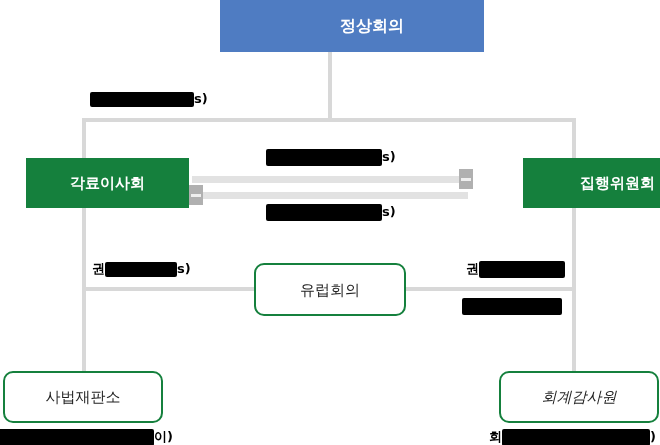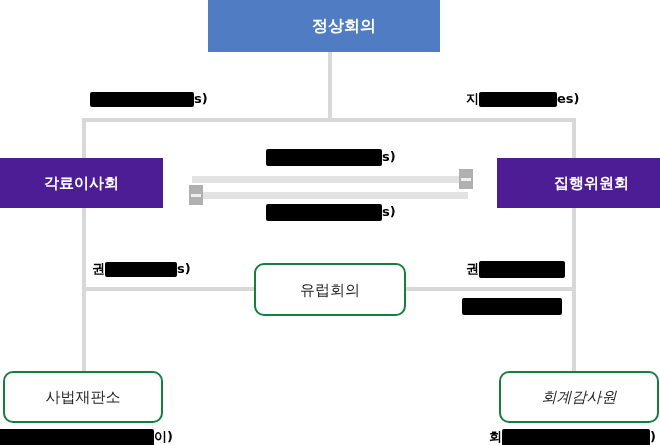--- a/index.html
+++ b/index.html
@@ -123,7 +123,7 @@
   <div class="arrow-shaft" style="left:196px; top:192px; width:272px;"></div>
   <div class="arrow-head" style="left:189px; top:185px;"></div>
 
-  <div class="node node-top" style="left:208px; top:0px; width:232px; height:52px;padding-left:40px;">
+  <div class="node node-top" style="left:220px; top:0px; width:264px; height:52px;padding-left:40px;">
     <span>정상회의</span>
   </div>
 

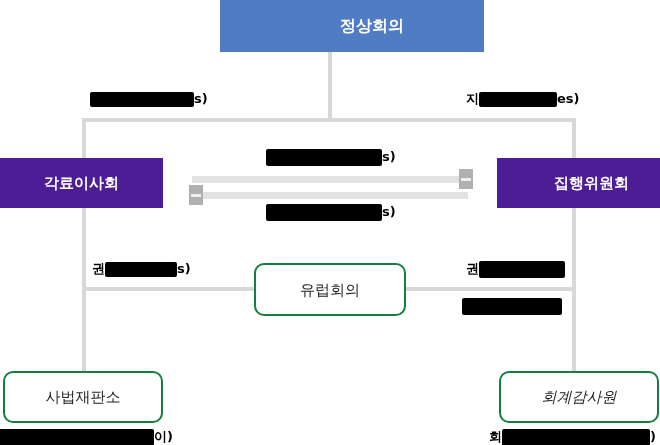--- a/index.html
+++ b/index.html
@@ -151,9 +151,6 @@
     <span></span><span class="redacted" style="width:104px;"></span><span>s)</span>
   </div>
 
-  <div class="edge-label" style="left:466px; top:90px;">
-    <span>지</span><span class="redacted" style="width:78px;"></span><span>es)</span>
-  </div>
 
   <div class="edge-label" style="left:266px; top:148px;">
     <span></span><span class="redacted tall" style="width:116px;"></span><span>s)</span>

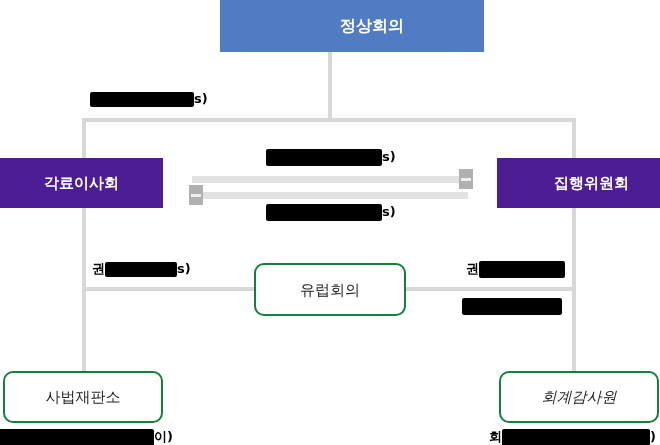--- a/index.html
+++ b/index.html
@@ -68,10 +68,11 @@
     font-weight: bold;
   }
   .node-side {
-    background: #4c1d95;
+    background: #15803d;
     color: #ffffff;
     font-size: 15px;
     font-weight: bold;
+    margin-left: 26px;
   }
   .node-plain {
     background: #ffffff;

